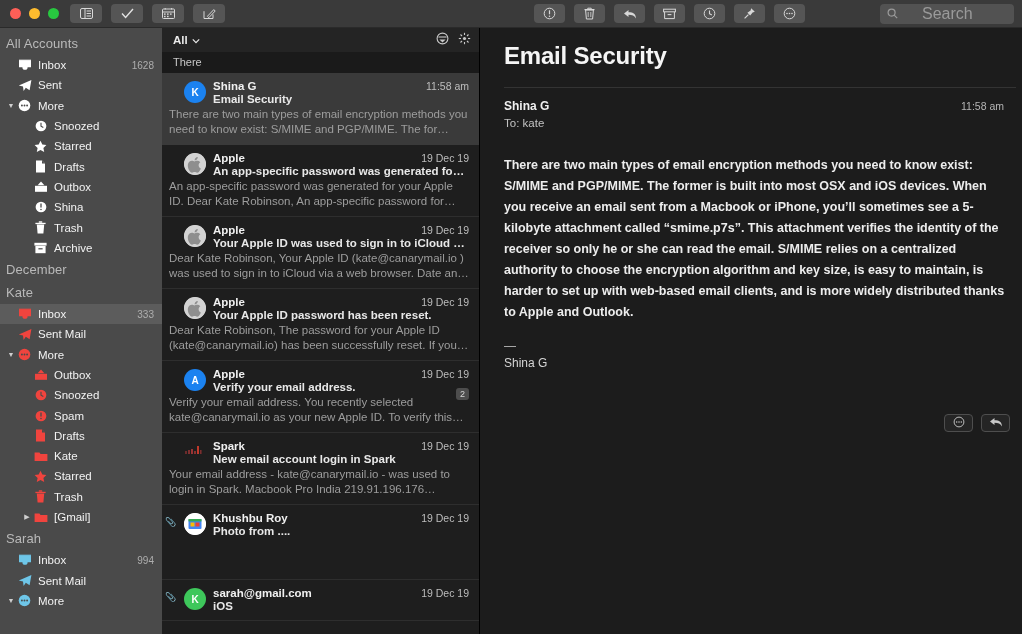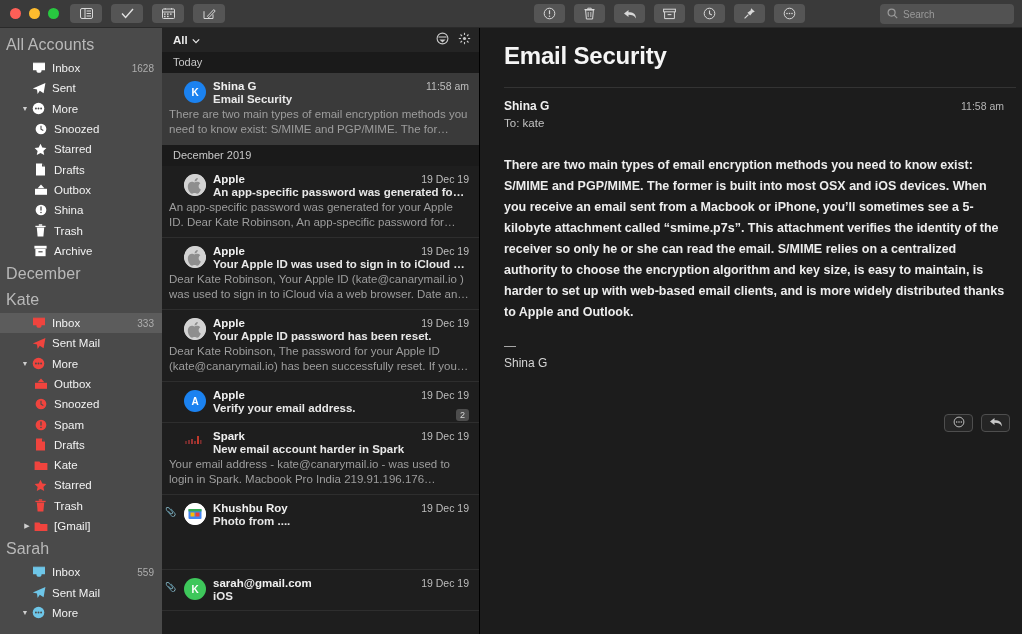--- a/index.html
+++ b/index.html
@@ -44,7 +44,7 @@
     display: flex; align-items: center; gap: 5px;
     padding: 0 7px;
   }
-  .searchbox .sph { color: #9a9a9a; font-size: 10px; }
+  .searchbox .sph { color: #9a9a9a; font-size: 16px; margin-left: 19px; }
 
   
   .body { flex: 1; display: flex; min-height: 0; }

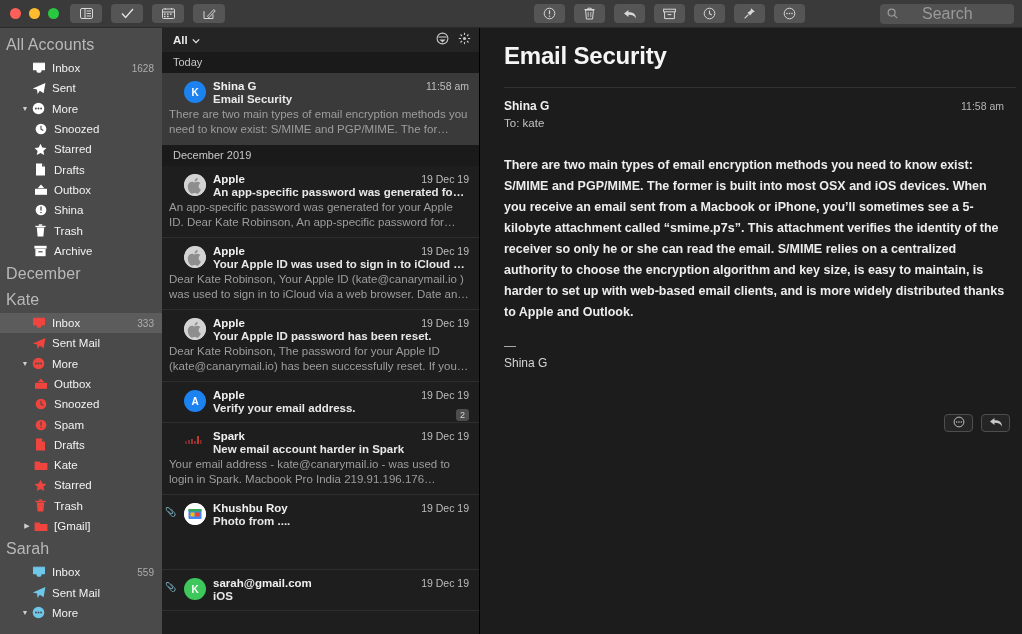--- a/index.html
+++ b/index.html
@@ -58,7 +58,7 @@
     position: relative;
   }
   .sec-head {
-    font-size: 16px; color: #b9b9b9;
+    font-size: 13px; color: #b9b9b9;
     padding: 4px 0 4px 6px; letter-spacing: 0.1px;
   }
   .nav-item {

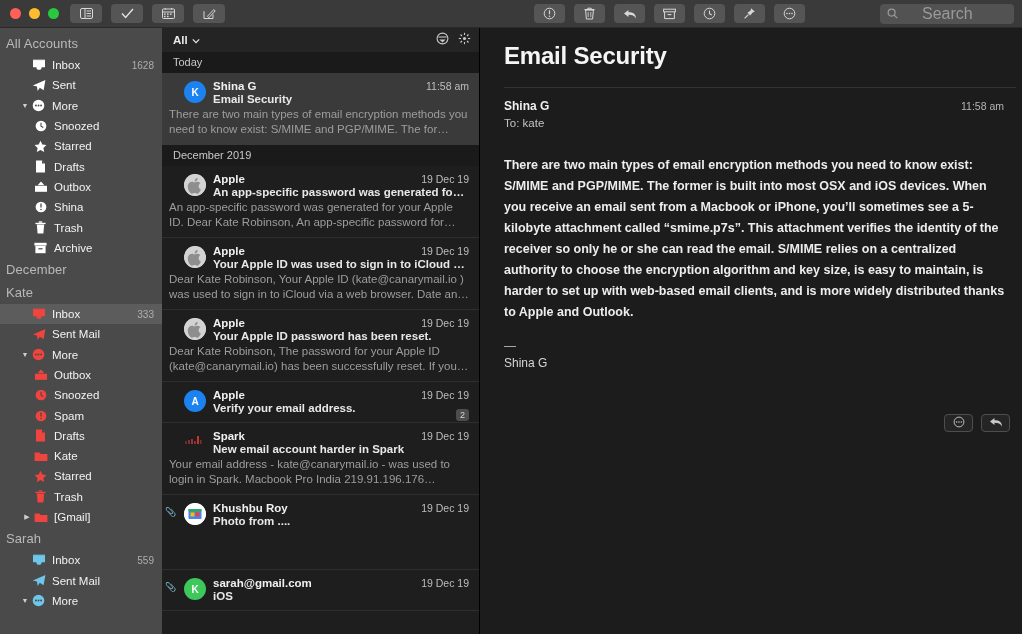--- a/index.html
+++ b/index.html
@@ -64,7 +64,7 @@
   .nav-item {
     display: flex; align-items: center;
     height: 20.3px;
-    padding-left: 20px; padding-right: 8px;
+    padding-left: 6px; padding-right: 8px;
     font-size: 11.5px; color: #f2f2f2;
     white-space: nowrap;
   }

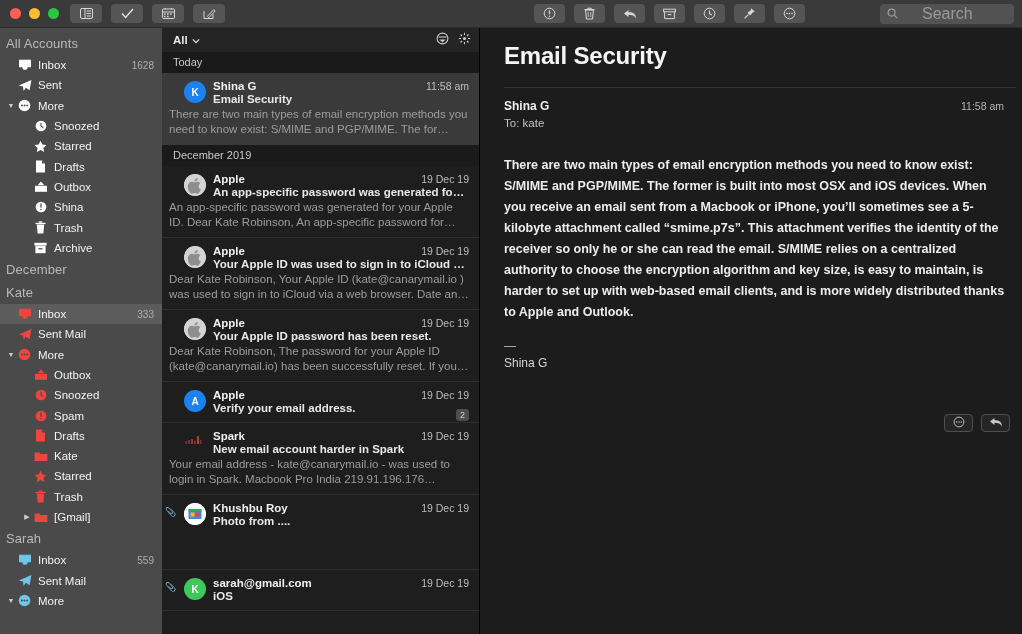--- a/index.html
+++ b/index.html
@@ -628,7 +628,7 @@
         </div>
       </div>
       <div class="list-scroll" id="msglist">
-          <div class="group-head">Today</div>
+          <div class="group-head">There</div>
           <div class="msg selected">
             <div class="msg-av" style="background:#1b82f0">K</div>
             <div class="msg-main">

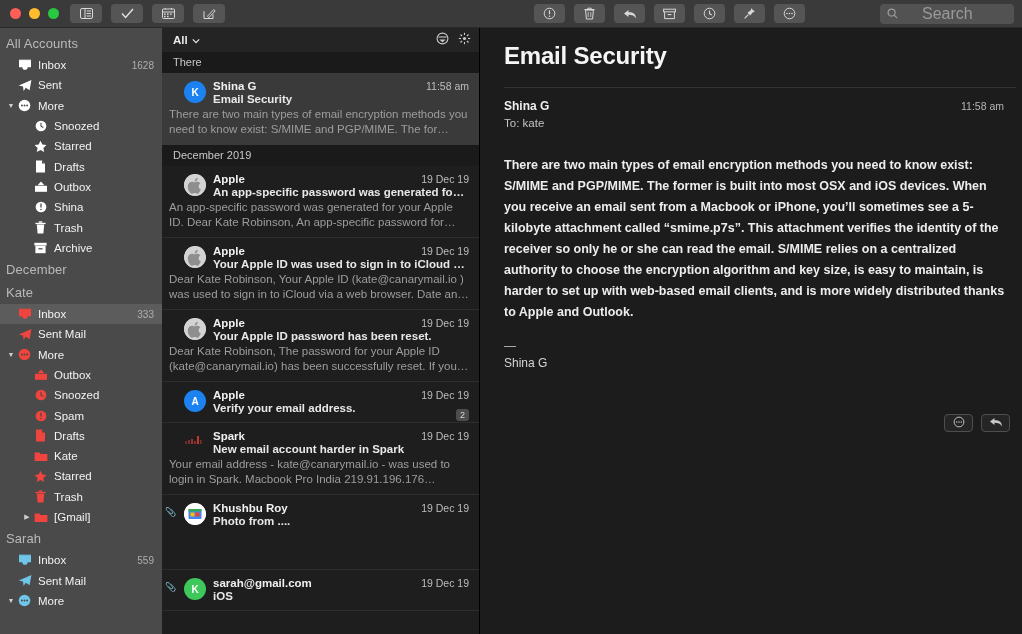--- a/index.html
+++ b/index.html
@@ -640,7 +640,6 @@
               <div class="msg-prev">There are two main types of email encryption methods you need to know exist: S/MIME and PGP/MIME. The for…</div>
             </div>
           </div>
-          <div class="group-head">December 2019</div>
           <div class="msg">
             <div class="msg-av apple-av">
       <svg width="22" height="22" viewBox="0 0 22 22">

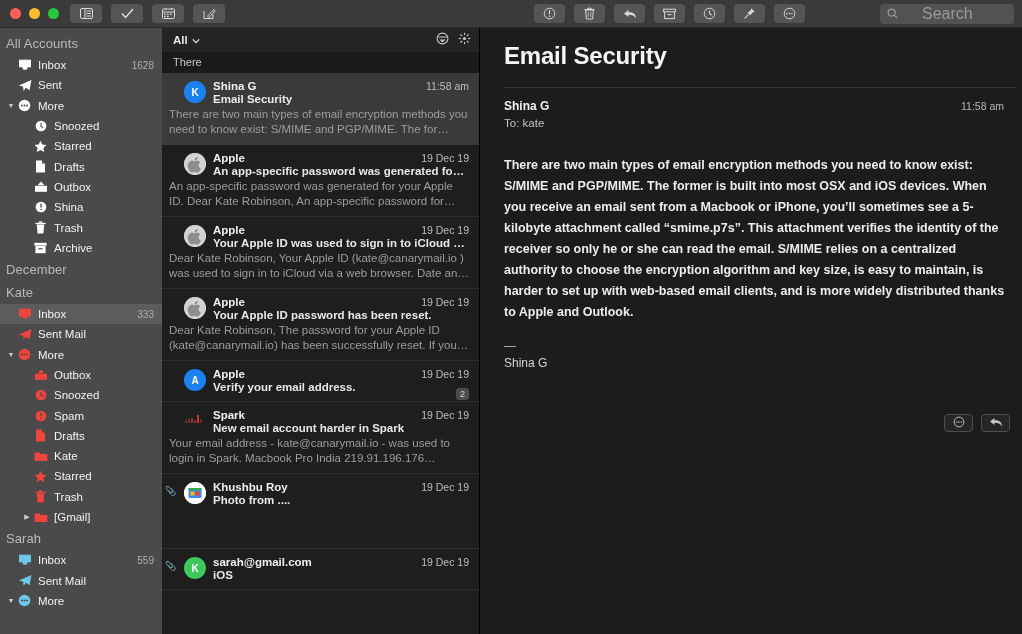--- a/index.html
+++ b/index.html
@@ -699,6 +699,7 @@
                 <div class="msg-date">19 Dec 19</div>
               </div>
               <div class="msg-subj">Verify your email address.</div>
+              <div class="msg-prev">Verify your email address. You recently selected kate@canarymail.io as your new Apple ID. To verify this…</div>
             </div>
             <span class="msg-badge">2</span>
           </div>

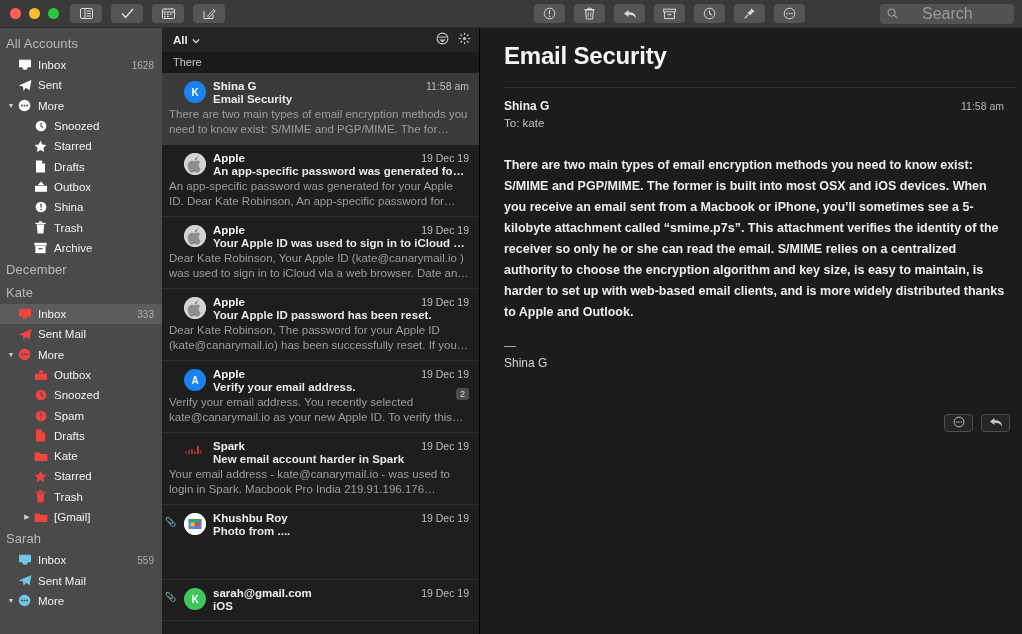--- a/index.html
+++ b/index.html
@@ -719,7 +719,7 @@
                 <div class="msg-from">Spark</div>
                 <div class="msg-date">19 Dec 19</div>
               </div>
-              <div class="msg-subj">New email account harder in Spark</div>
+              <div class="msg-subj">New email account login in Spark</div>
               <div class="msg-prev">Your email address - kate@canarymail.io - was used to login in Spark. Macbook Pro India 219.91.196.176 Create…</div>
             </div>
           </div>

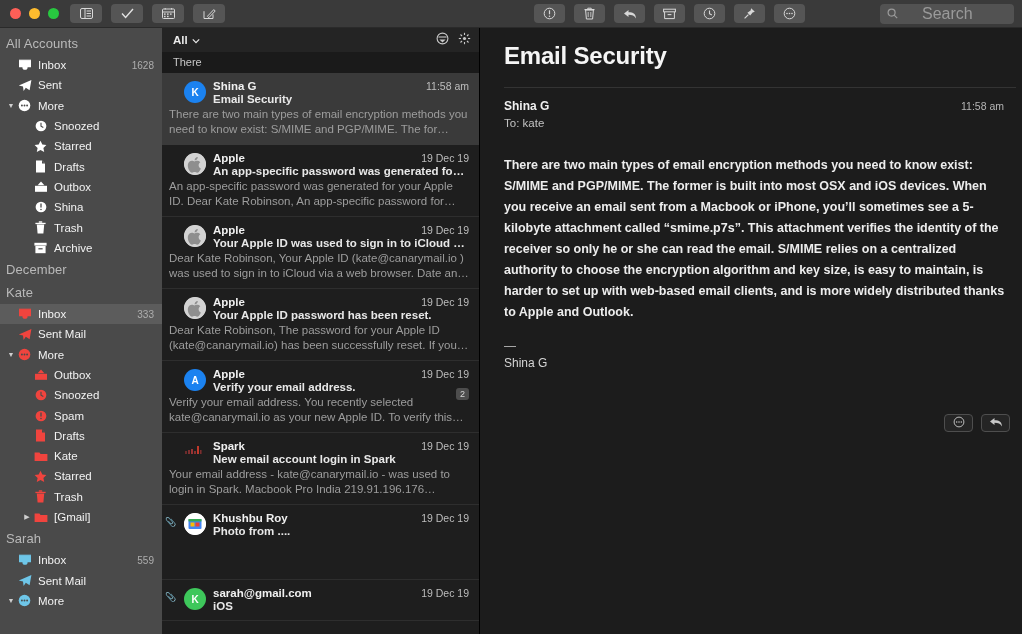--- a/index.html
+++ b/index.html
@@ -564,7 +564,7 @@
             </svg>
           </span>
           <span class="nav-label">Inbox</span>
-          <span class="count">559</span>
+          <span class="count">994</span>
         </div>
         <div class="nav-item">
           <span class="disc"></span>

